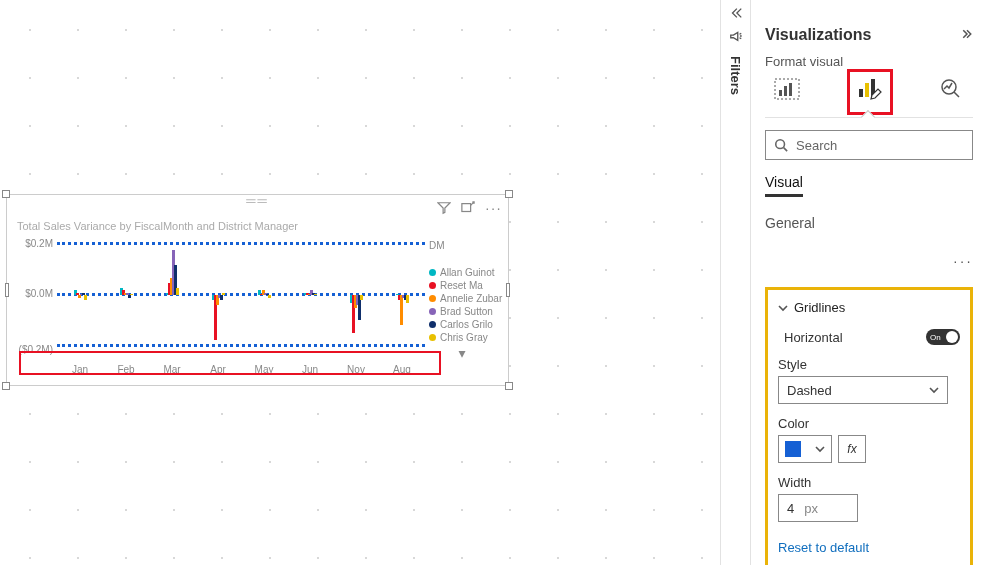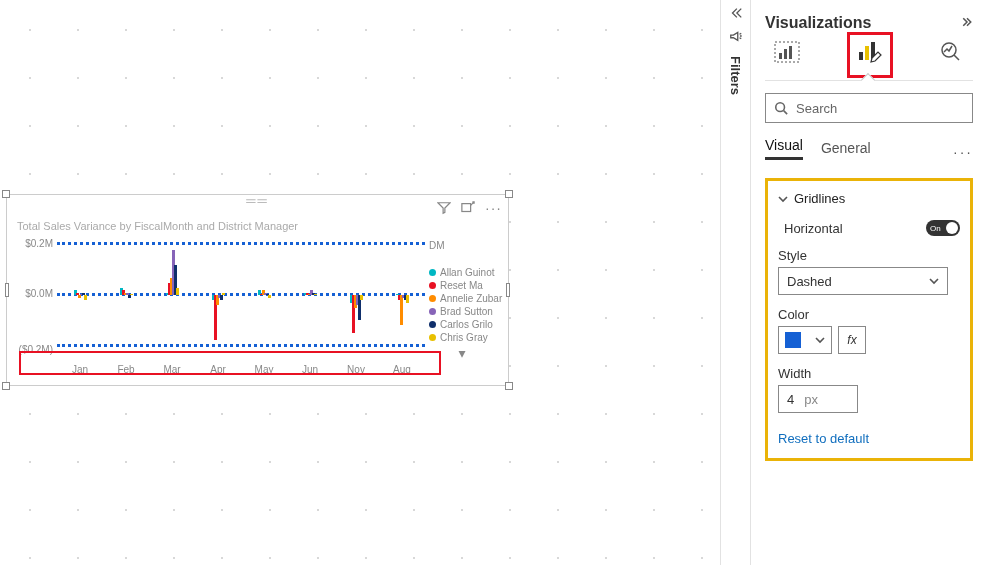--- a/index.html
+++ b/index.html
@@ -46,7 +46,7 @@
 
   
   .vizpane { width:237px; border-left:1px solid #e2e2e2; padding:0 14px 0 14px; overflow:hidden; }
-  .vizhead { display:flex; align-items:center; justify-content:space-between; padding-top:14px; font-size:16px; font-weight:600; }
+  .vizhead { display:flex; align-items:center; justify-content:space-between; padding-top:14px; font-size:16px; font-weight:600;margin-top:12px; }
   .vizhead svg{width:12px;height:12px;stroke:#555;fill:none;stroke-width:2}
   .subhead { font-size:13px; color:#555; margin-top:10px; }
   .formaticons { display:flex; justify-content:space-between; align-items:center; margin-top:6px; padding:0 6px; position:relative; }

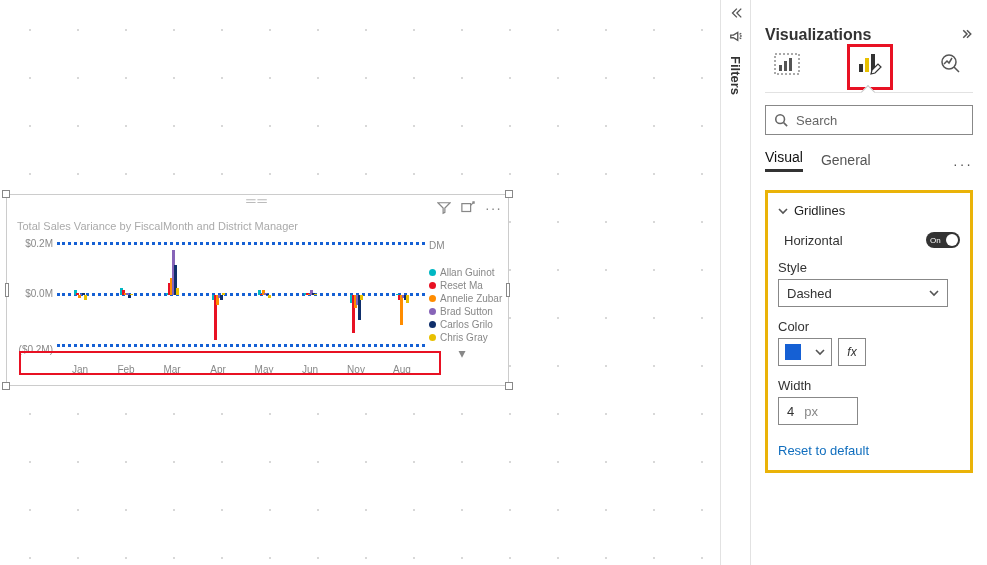--- a/index.html
+++ b/index.html
@@ -247,6 +247,7 @@
             <path d="M3 3l5 5-5 5M8 3l5 5-5 5"></path>
           </svg></span>
     </div>
+    <div class="subhead">Format visual</div>
 
     <div class="formaticons">
       <div class="fmticon">

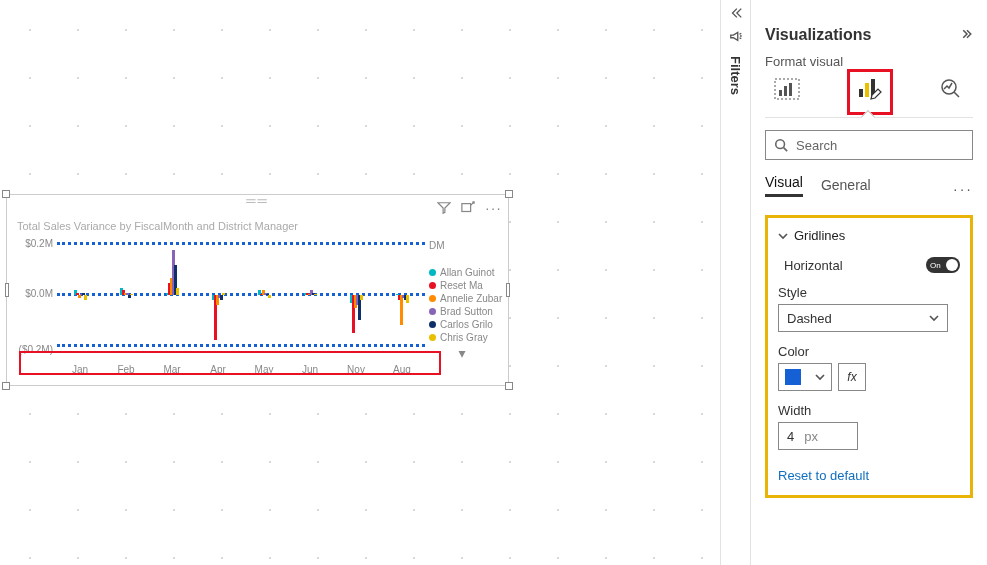--- a/index.html
+++ b/index.html
@@ -57,7 +57,7 @@
   .caretline::after{ content:""; position:absolute; left:98px; top:-5px; width:9px;height:9px; background:#fff;border-left:1px solid #c8c8c8;border-top:1px solid #c8c8c8;transform:rotate(45deg);}
   .searchbox { display:flex;align-items:center;gap:8px;border:1px solid #888;height:30px;padding:0 8px;margin-top:12px;color:#666;cursor:text; }
   .searchbox svg{width:14px;height:14px;stroke:#666;fill:none;stroke-width:1.8}
-  .tabs { display:flex; align-items:flex-end; gap:18px; margin-top:14px; font-size:14px; color:#555; }
+  .tabs { display:flex; align-items:flex-start; gap:18px; margin-top:14px; font-size:14px; color:#555;flex-direction:column; }
   .tab { padding-bottom:4px; cursor:pointer; }
   .tab.active { color:#111; border-bottom:3px solid #333; font-weight:500; }
   .tabmore{margin-left:auto;cursor:pointer;letter-spacing:2px}

